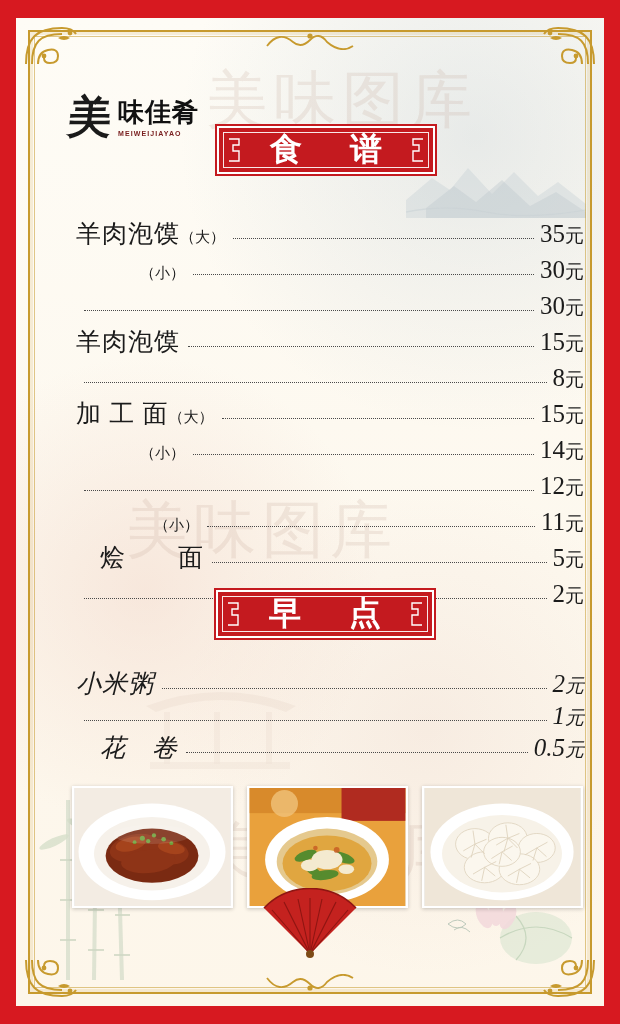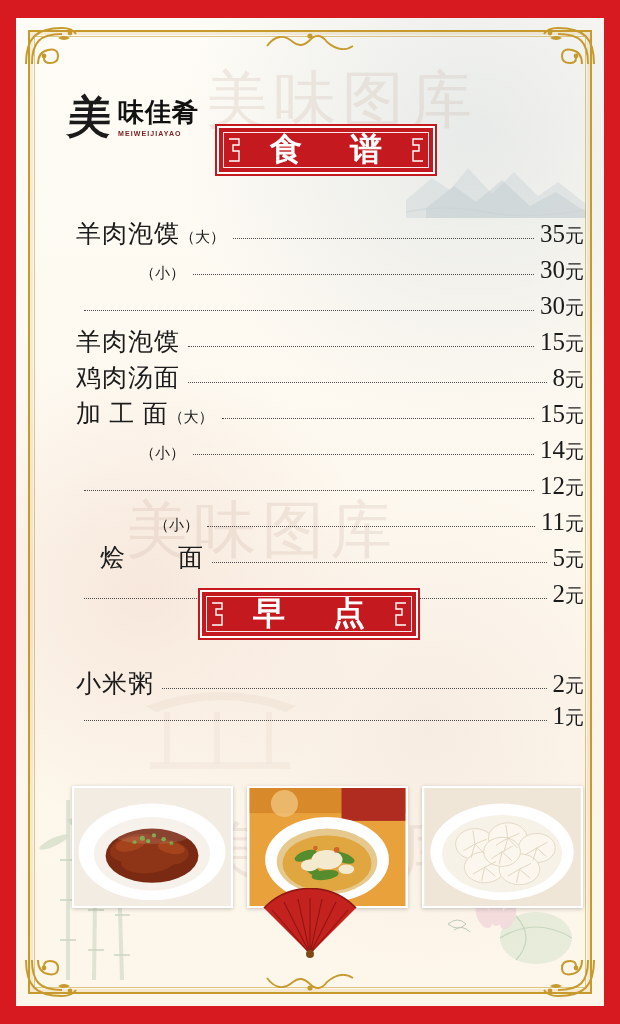--- a/index.html
+++ b/index.html
@@ -485,7 +485,6 @@
       </div>
 
       <div class="menu-row">
-        <div class="name"><span>鸡肉汤面</span><span class="sz"></span></div>
         <div class="dots"></div>
         <div class="price"><span>8</span><span class="yuan">元</span></div>
       </div>

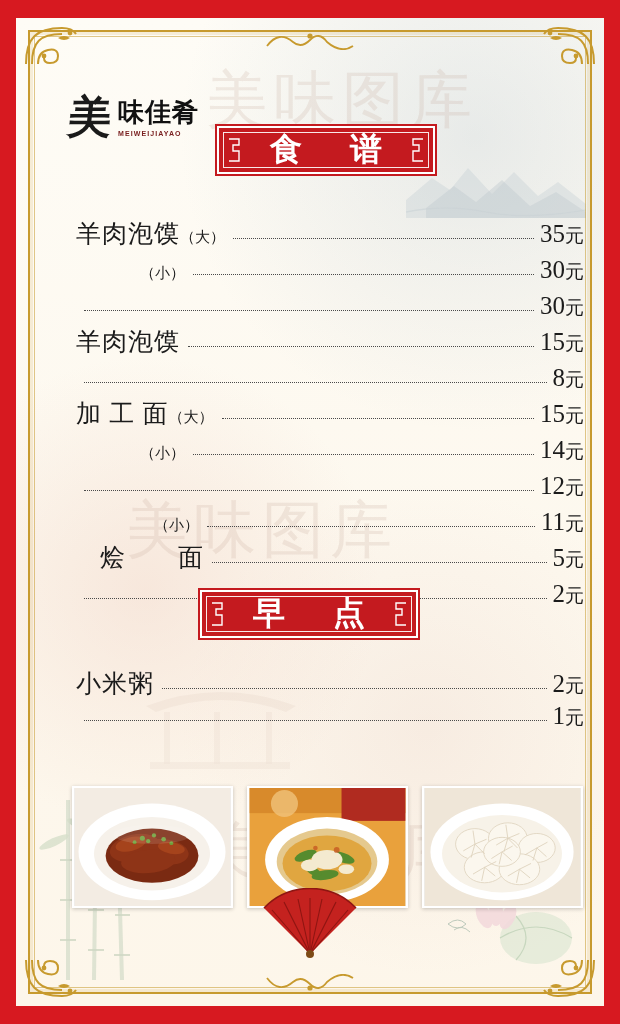--- a/index.html
+++ b/index.html
@@ -198,7 +198,7 @@
     z-index: 2;
   }
   .plaque.recipes { left: 201px; top: 108px; }
-  .plaque.breakfast { left: 184px; top: 572px; }
+  .plaque.breakfast { left: 200px; top: 572px; }
 
   
   .menu {

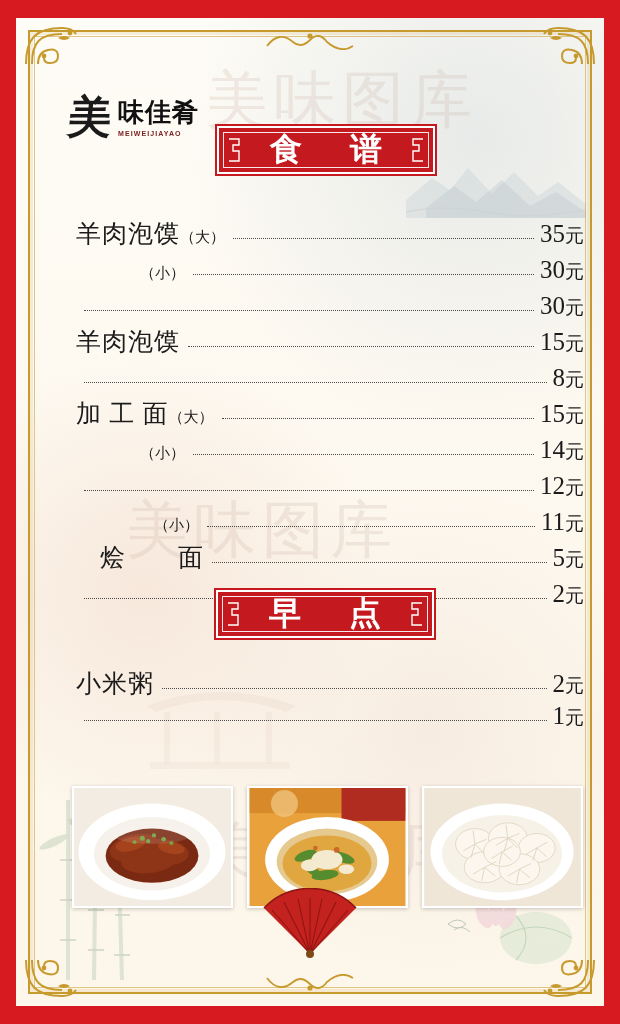--- a/index.html
+++ b/index.html
@@ -214,7 +214,7 @@
     align-items: flex-end;
     height: 36px;
   }
-  .menu.breakfast .menu-row { height: 32px; }
+  .menu.breakfast .menu-row { height: 32px; font-style: italic; }
 
   .name {
     font-family: "Liberation Serif", serif;

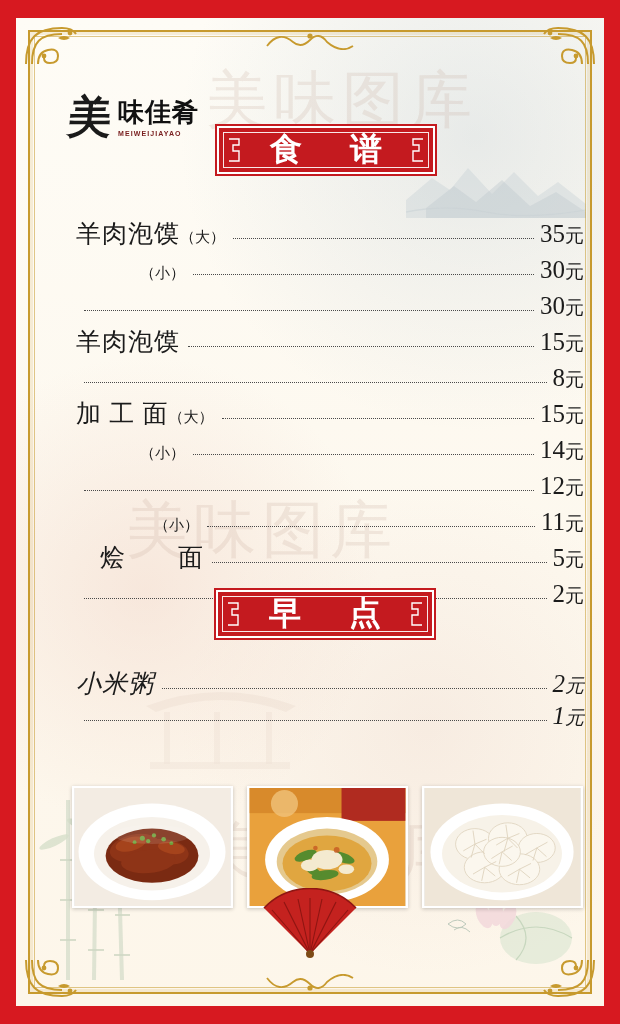--- a/index.html
+++ b/index.html
@@ -552,6 +552,11 @@
       <div class="menu-row">
         <div class="dots"></div>
         <div class="price"><span>1</span><span class="yuan">元</span></div>
+      </div>
+      <div class="menu-row">
+        <div class="name indent-1"><span>花　卷</span></div>
+        <div class="dots"></div>
+        <div class="price"><span>0.5</span><span class="yuan">元</span></div>
       </div>
     </div>
 

